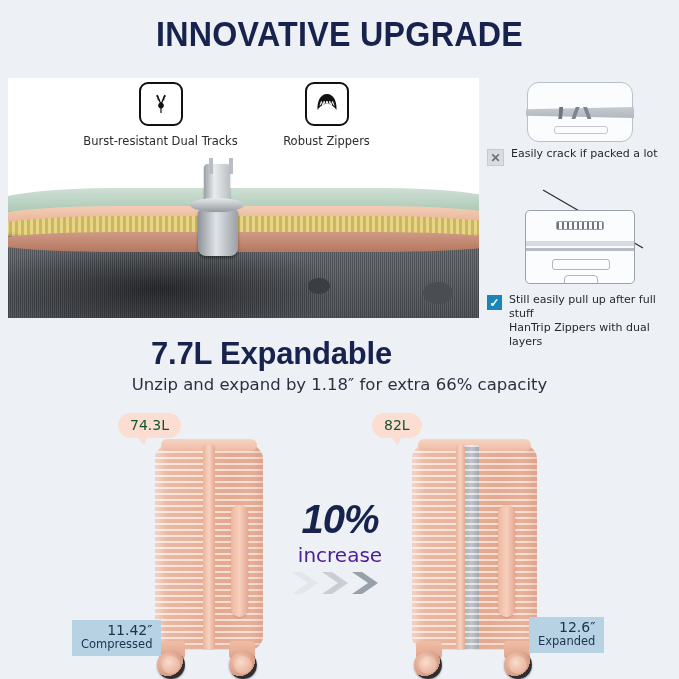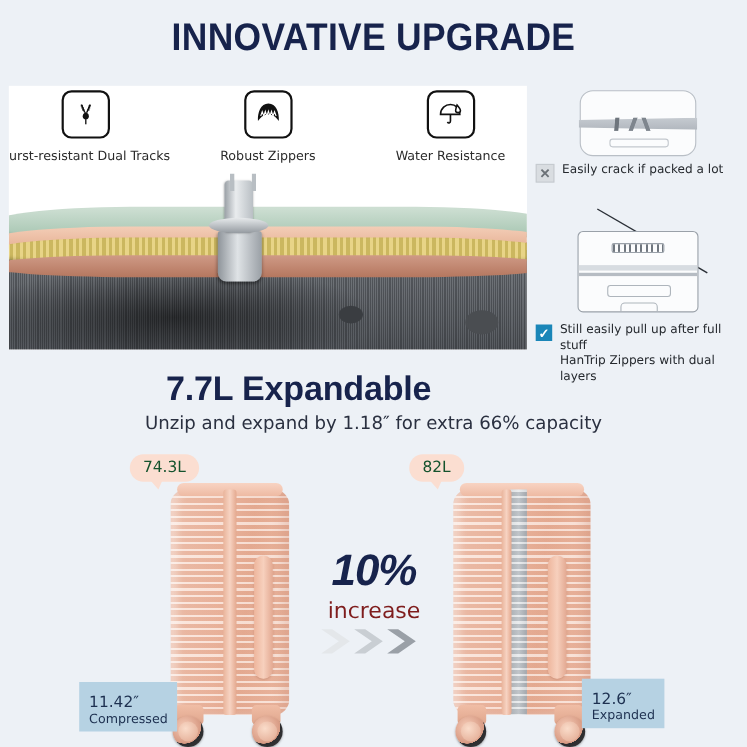--- a/index.html
+++ b/index.html
@@ -259,16 +259,6 @@
         <div class="icon-cap">Robust Zippers</div>
       </div>
 
-      <div class="icon-cell">
-        <div class="icon-box">
-          <svg width="26" height="26" viewBox="0 0 26 26">
-            <path d="M3.5 13 C3.5 7.5 8 4 12.5 4 C17 4 21 7.5 21 13 Z" fill="none" stroke="#111" stroke-width="1.5"></path>
-            <path d="M12.5 13 V19 C12.5 21 10.5 21.4 9.8 19.8" fill="none" stroke="#111" stroke-width="1.5"></path>
-            <path d="M18.5 4.5 C20.6 7 21.6 8.2 21.6 9.4 C21.6 10.6 20.6 11.4 19.4 11.4 C18.2 11.4 17.2 10.6 17.2 9.4 C17.2 8.2 17.6 7 18.5 4.5 Z" fill="#fff" stroke="#111" stroke-width="1.4"></path>
-          </svg>
-        </div>
-        <div class="icon-cap">Water Resistance</div>
-      </div>
     </div>
 
     <div class="zip-photo">

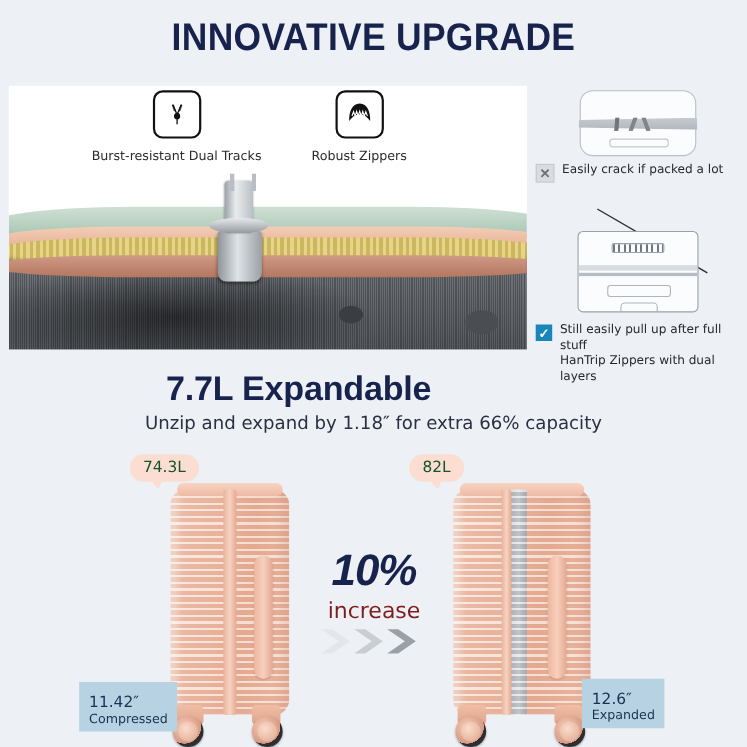--- a/index.html
+++ b/index.html
@@ -211,7 +211,7 @@
   }
   .pct-sub{
     position:absolute;left:268px;top:543px;width:144px;text-align:center;
-    font-size:20px;color:#7f1d1d;font-family:"DejaVu Sans",sans-serif;
+    font-size:20px;color:#4c1d95;font-family:"DejaVu Sans",sans-serif;
   }
   .chevs{position:absolute;left:290px;top:568px;width:110px;height:30px;}
 

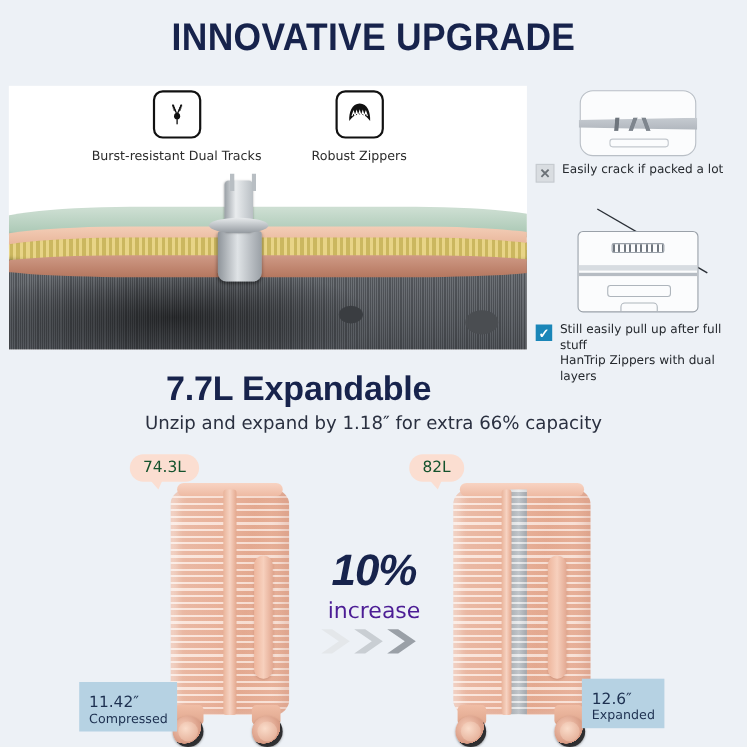--- a/index.html
+++ b/index.html
@@ -217,8 +217,8 @@
 
   
   .dim{
-    position:absolute;background:#b6d2e3;color:#1d3050;text-align:left;
-    padding:12px 9px 4px;font-family:"DejaVu Sans",sans-serif;
+    position:absolute;background:#b6d2e3;color:#1d3050;text-align:right;
+    padding:3px 9px 4px;font-family:"DejaVu Sans",sans-serif;
   }
   .dim .big{font-size:14px;display:block;line-height:1.1;}
   .dim .small{font-size:11.5px;display:block;line-height:1.15;}

